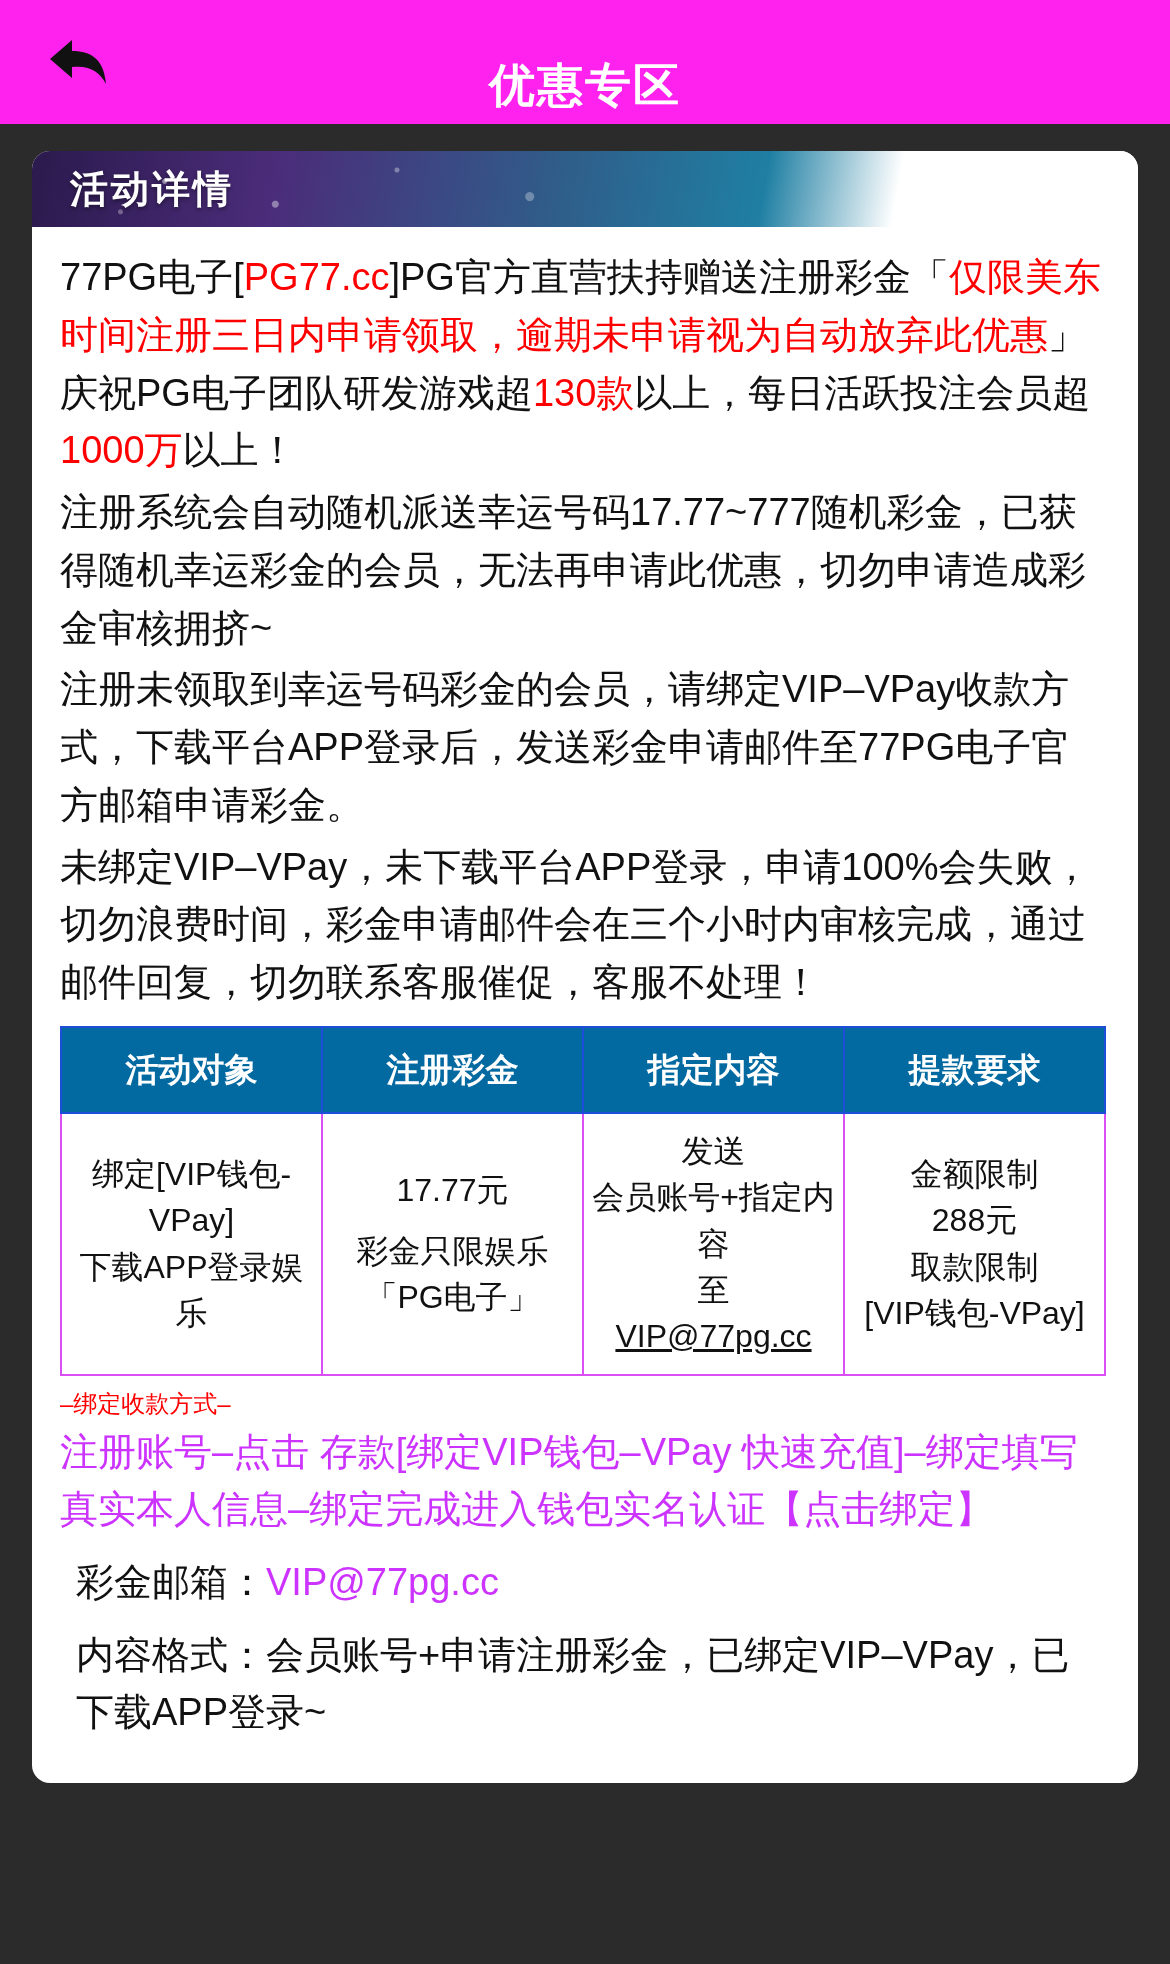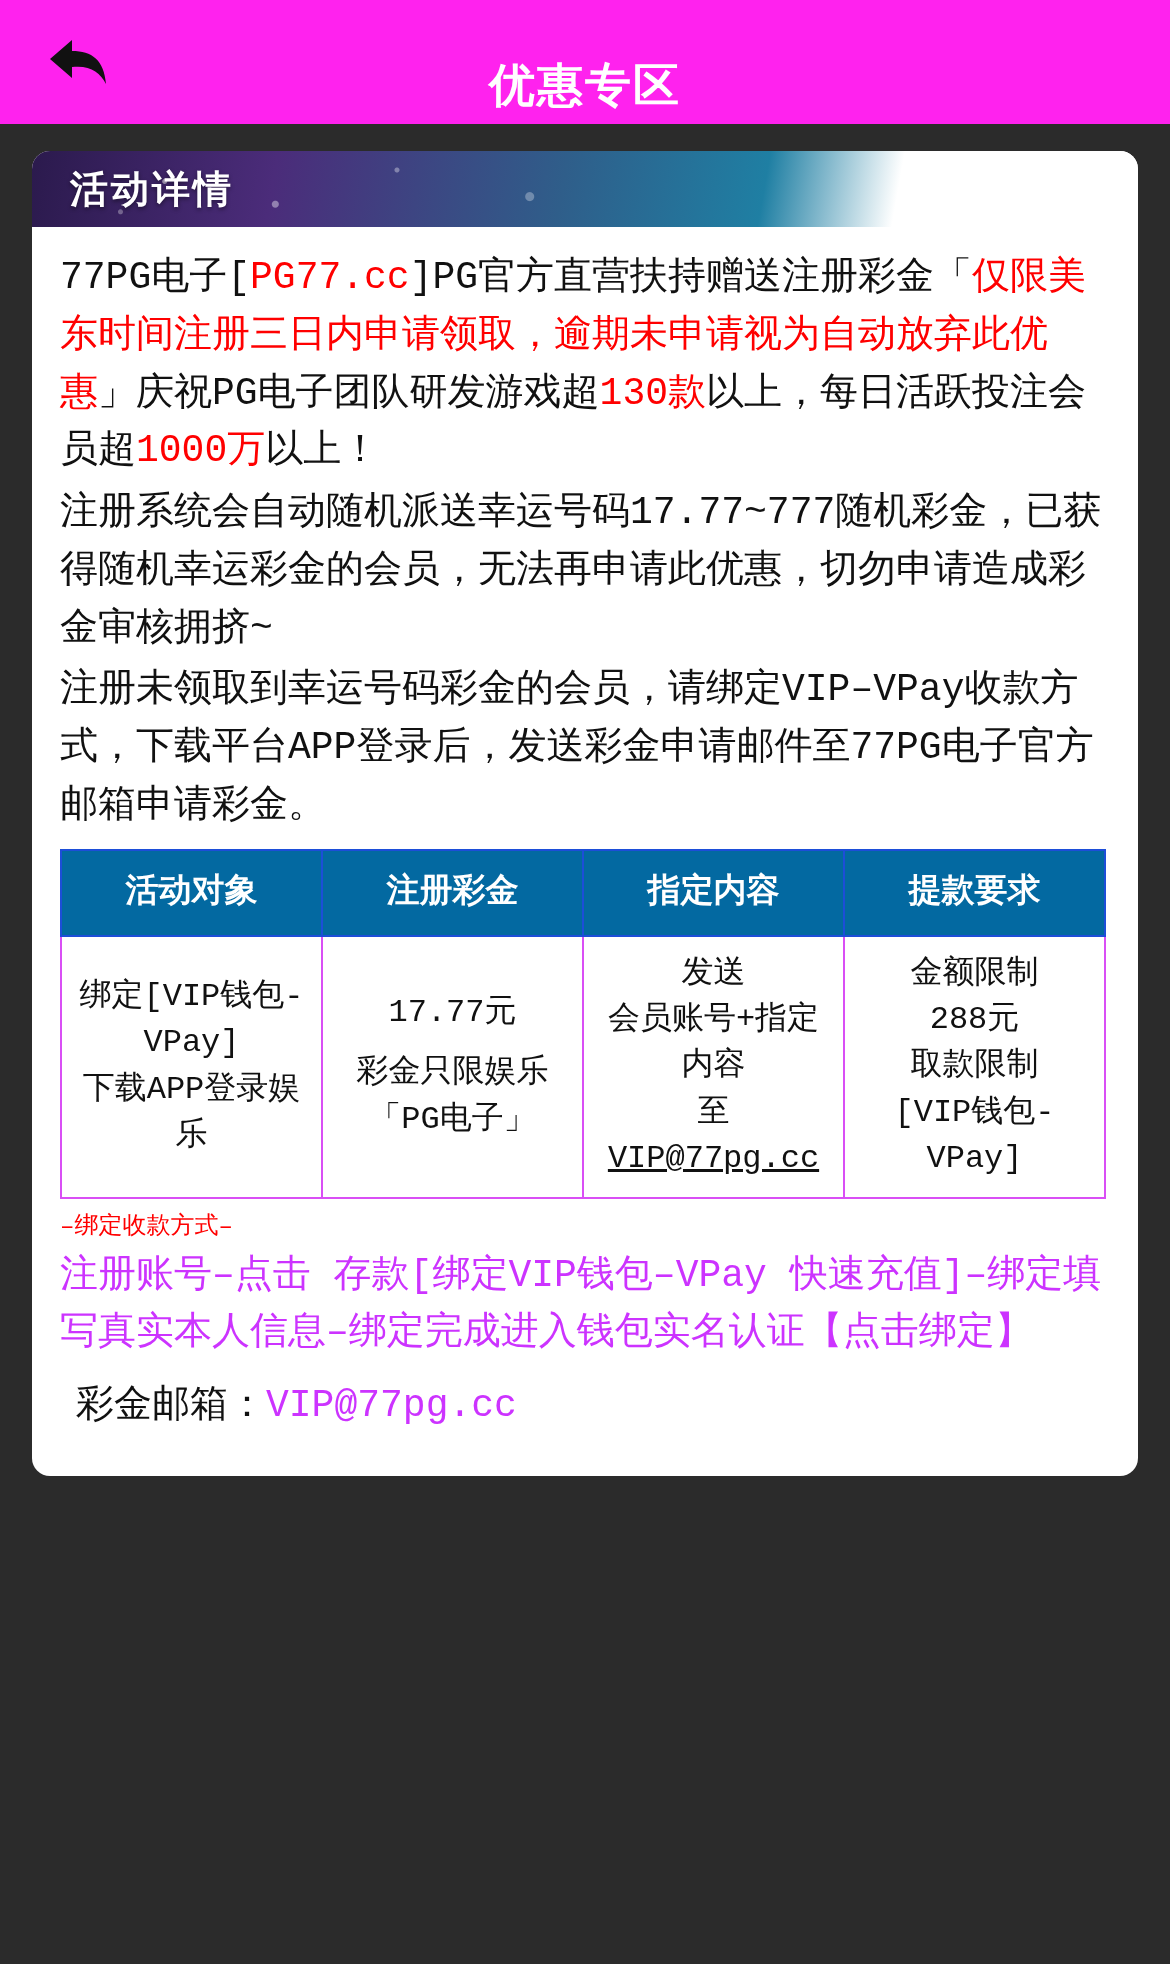--- a/index.html
+++ b/index.html
@@ -89,7 +89,6 @@
     color: #111111;
     font-size: 38px;
     line-height: 1.52;
-    font-family: Liberation Mono, monospace;
   }
   .para { margin: 0 0 4px 0; }
   .red { color: #ff0000; }

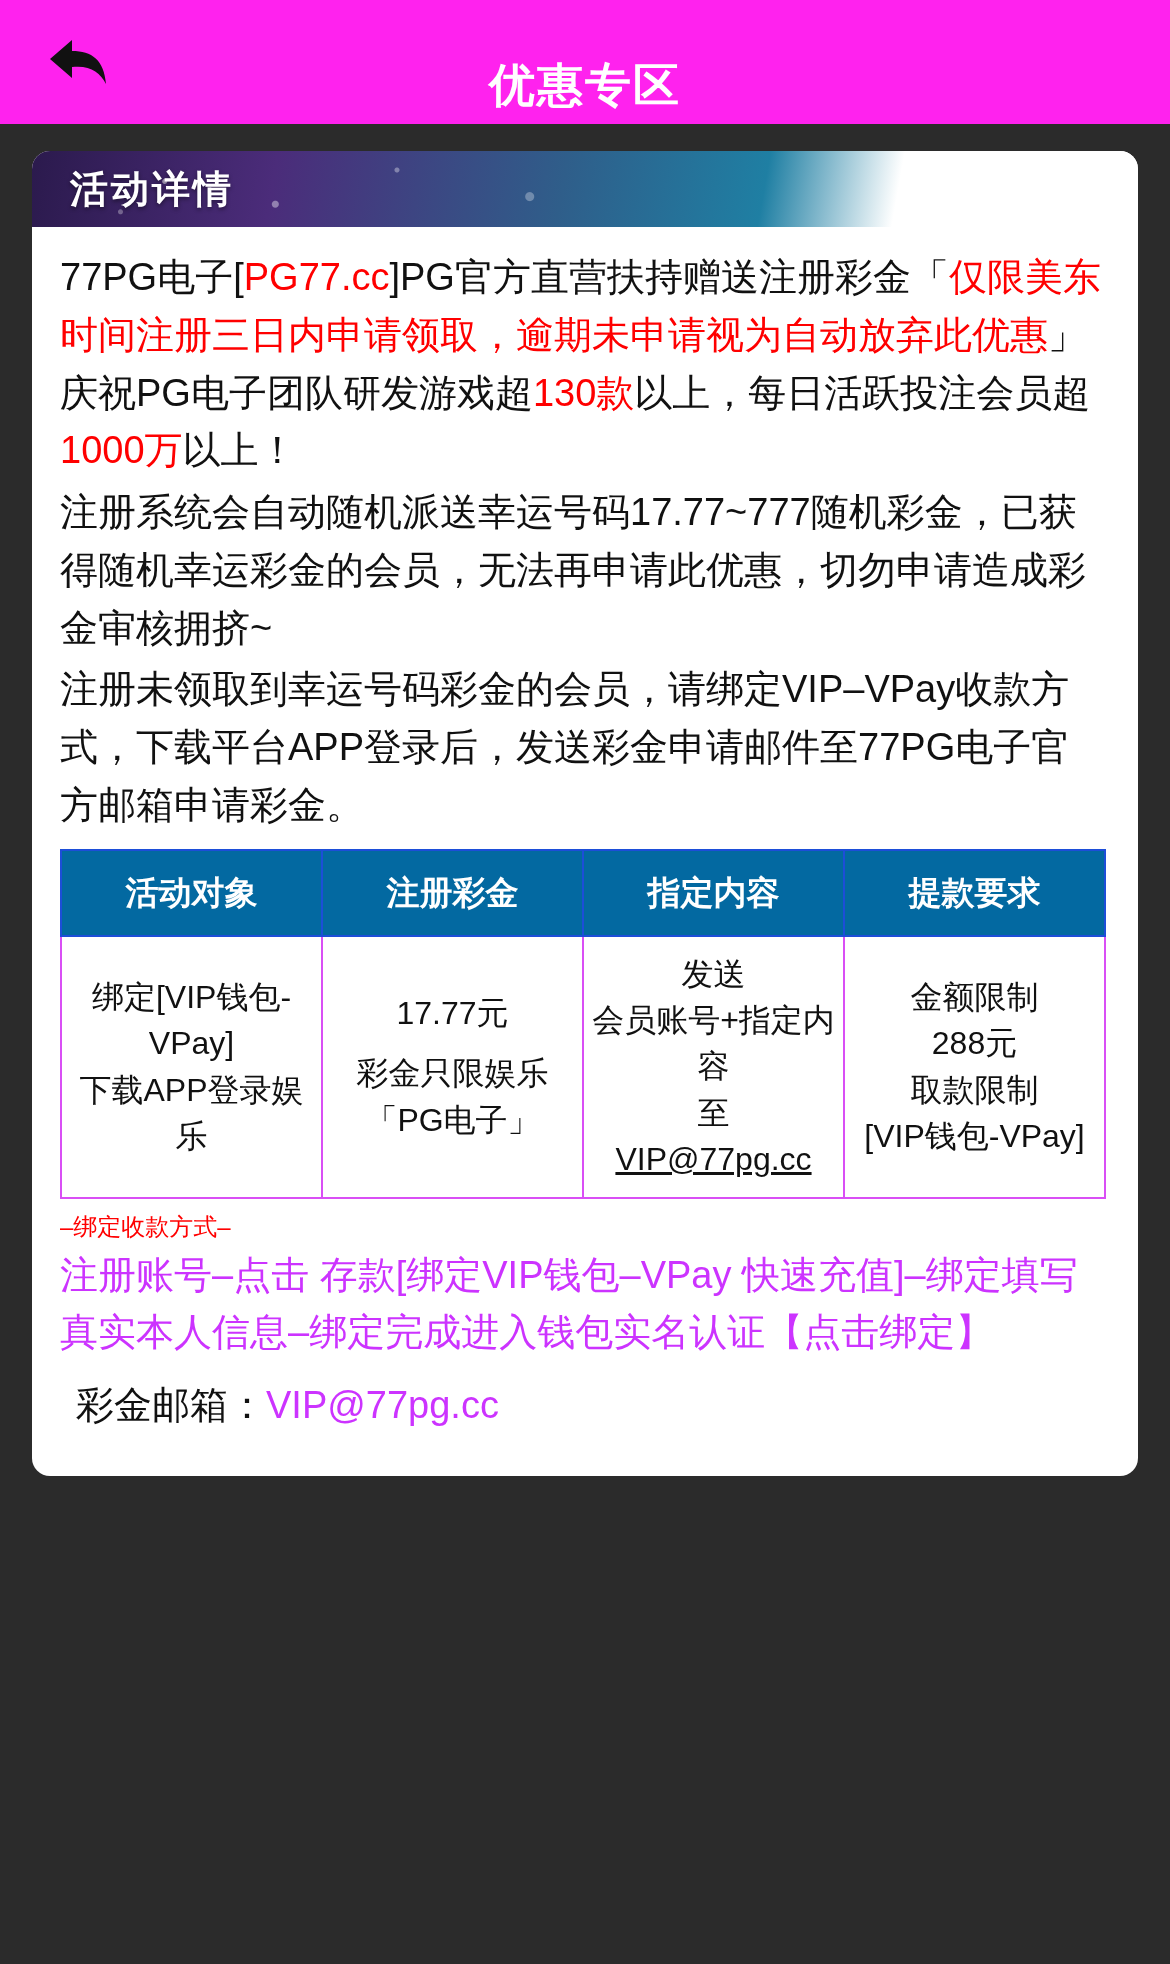--- a/index.html
+++ b/index.html
@@ -165,6 +165,7 @@
 
         <p class="para">注册系统会自动随机派送幸运号码17.77~777随机彩金，已获得随机幸运彩金的会员，无法再申请此优惠，切勿申请造成彩金审核拥挤~</p>
         <p class="para">注册未领取到幸运号码彩金的会员，请绑定VIP–VPay收款方式，下载平台APP登录后，发送彩金申请邮件至77PG电子官方邮箱申请彩金。</p>
+        <p class="para">未绑定VIP–VPay，未下载平台APP登录，申请100%会失败，切勿浪费时间，彩金申请邮件会在三个小时内审核完成，通过邮件回复，切勿联系客服催促，客服不处理！</p>
 
         <table class="promo">
           <thead>

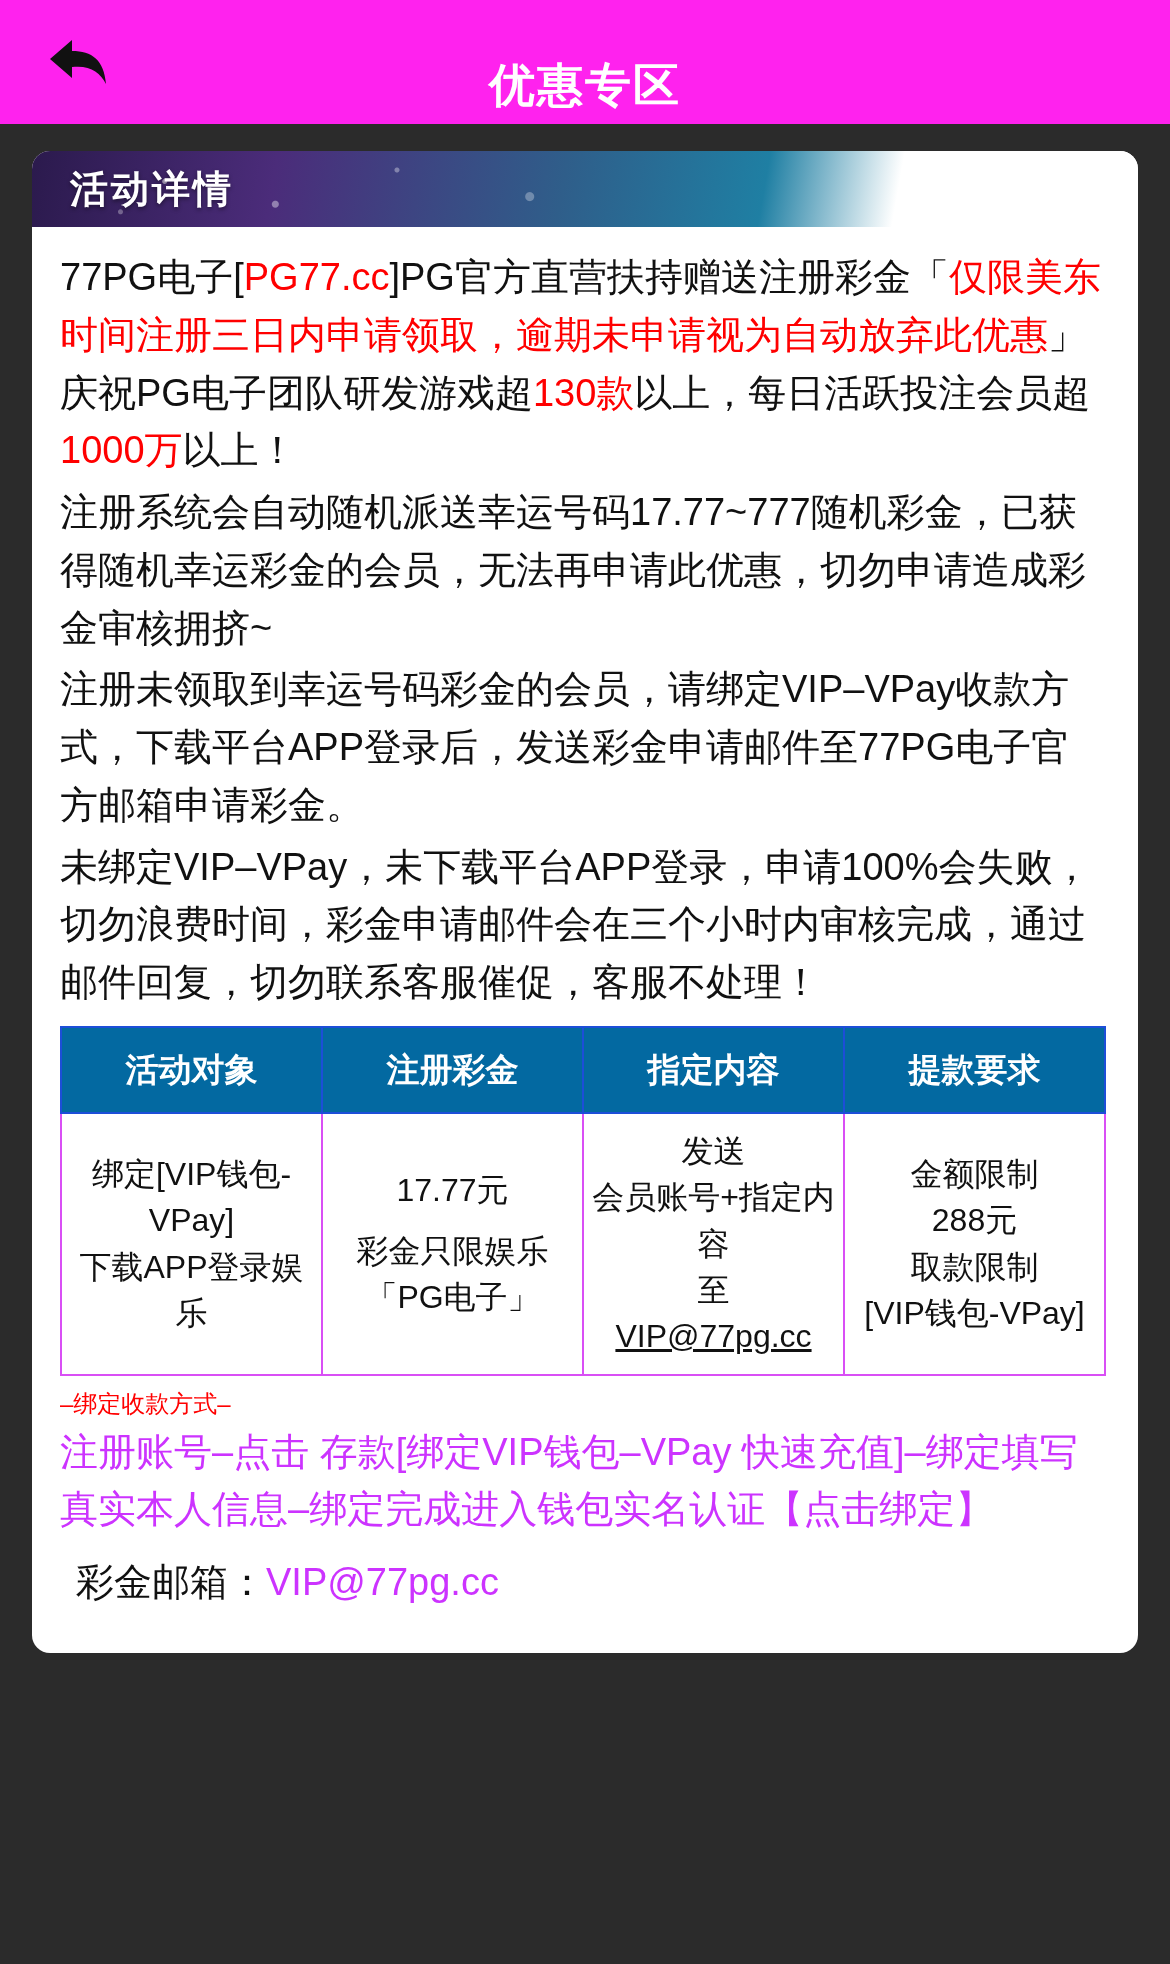--- a/index.html
+++ b/index.html
@@ -210,6 +210,9 @@
         <p class="kv">
           <span>彩金邮箱：</span><span class="vlink">VIP@77pg.cc</span>
         </p>
+        <p class="kv">
+          <span>内容格式：</span><span>会员账号+申请注册彩金，已绑定VIP–VPay，已下载APP登录~</span>
+        </p>
 
       </div>
     </div>

